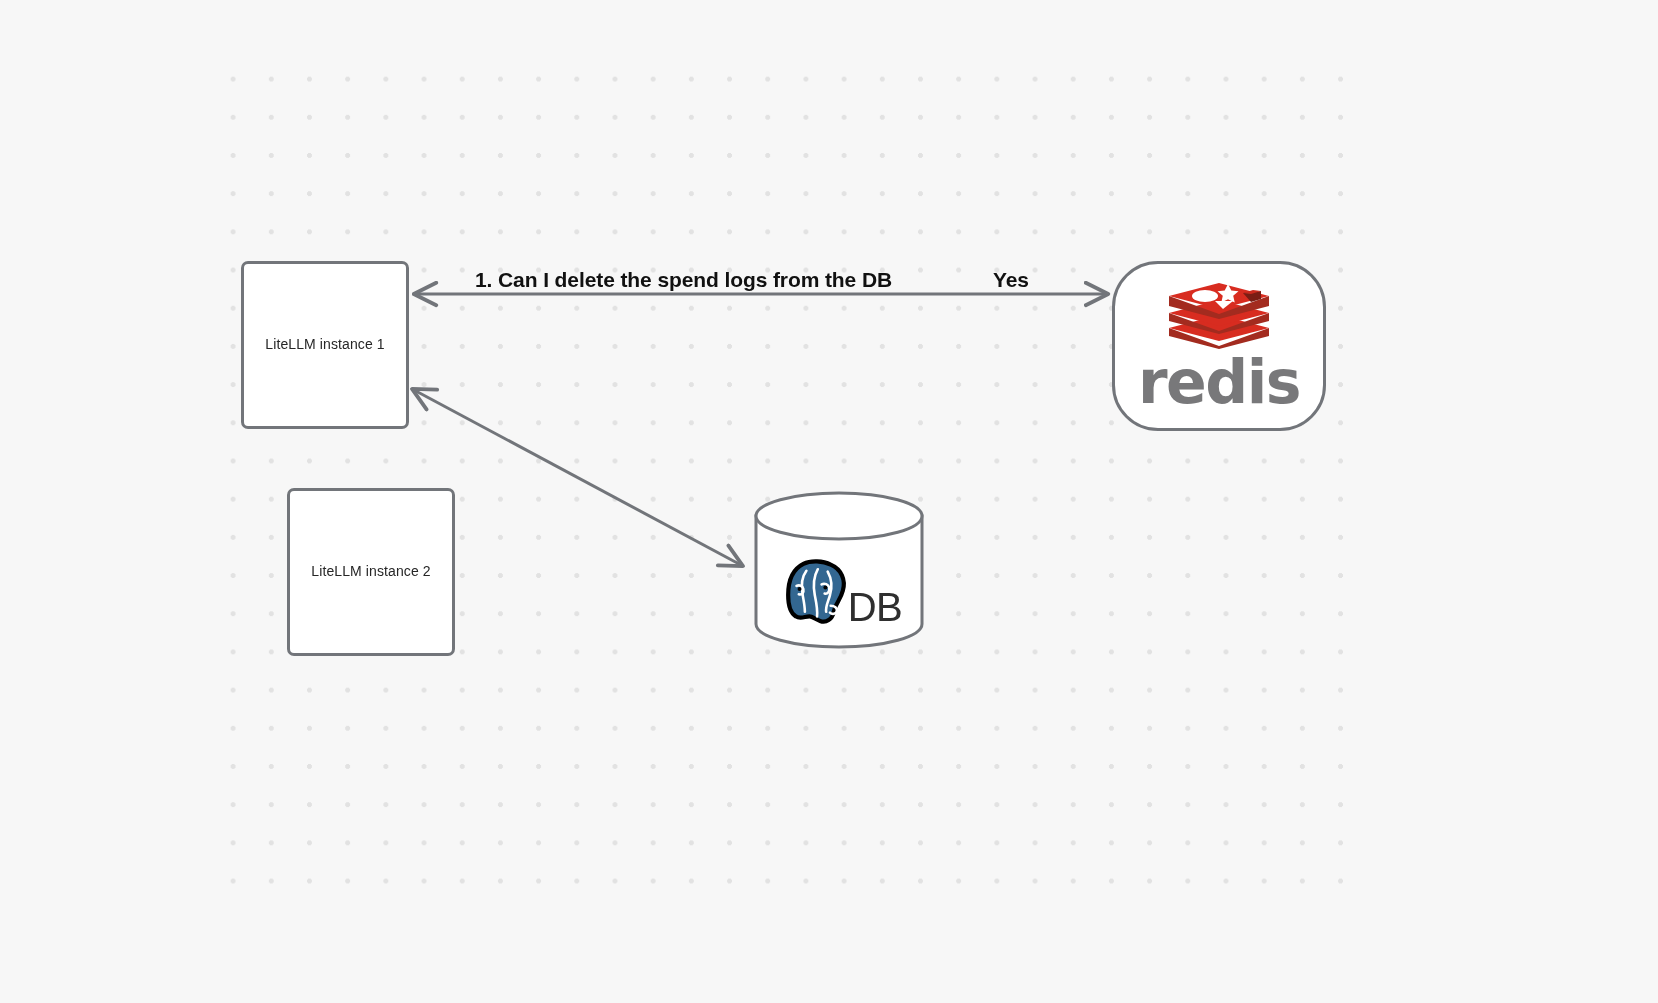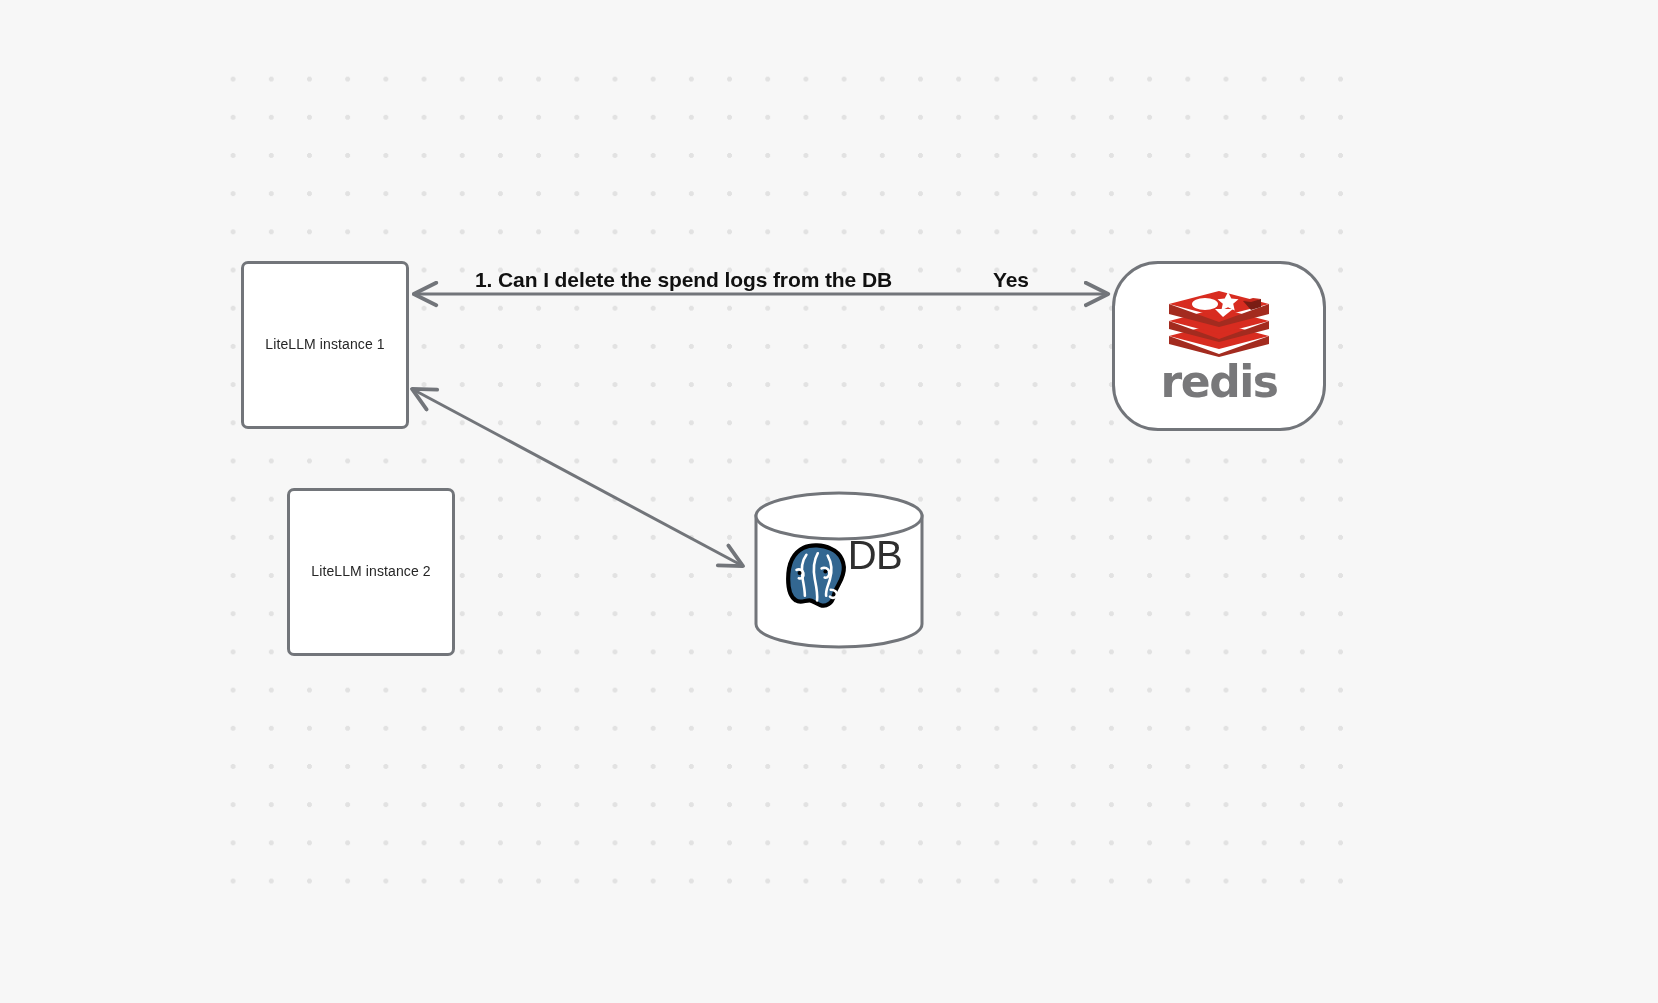--- a/index.html
+++ b/index.html
@@ -88,7 +88,7 @@
   }
   .redis-word {
     font-family: "DejaVu Sans", sans-serif;
-    font-size: 44px;
+    font-size: 60px;
     font-weight: 700;
     color: #78787a;
     letter-spacing: -1.5px;

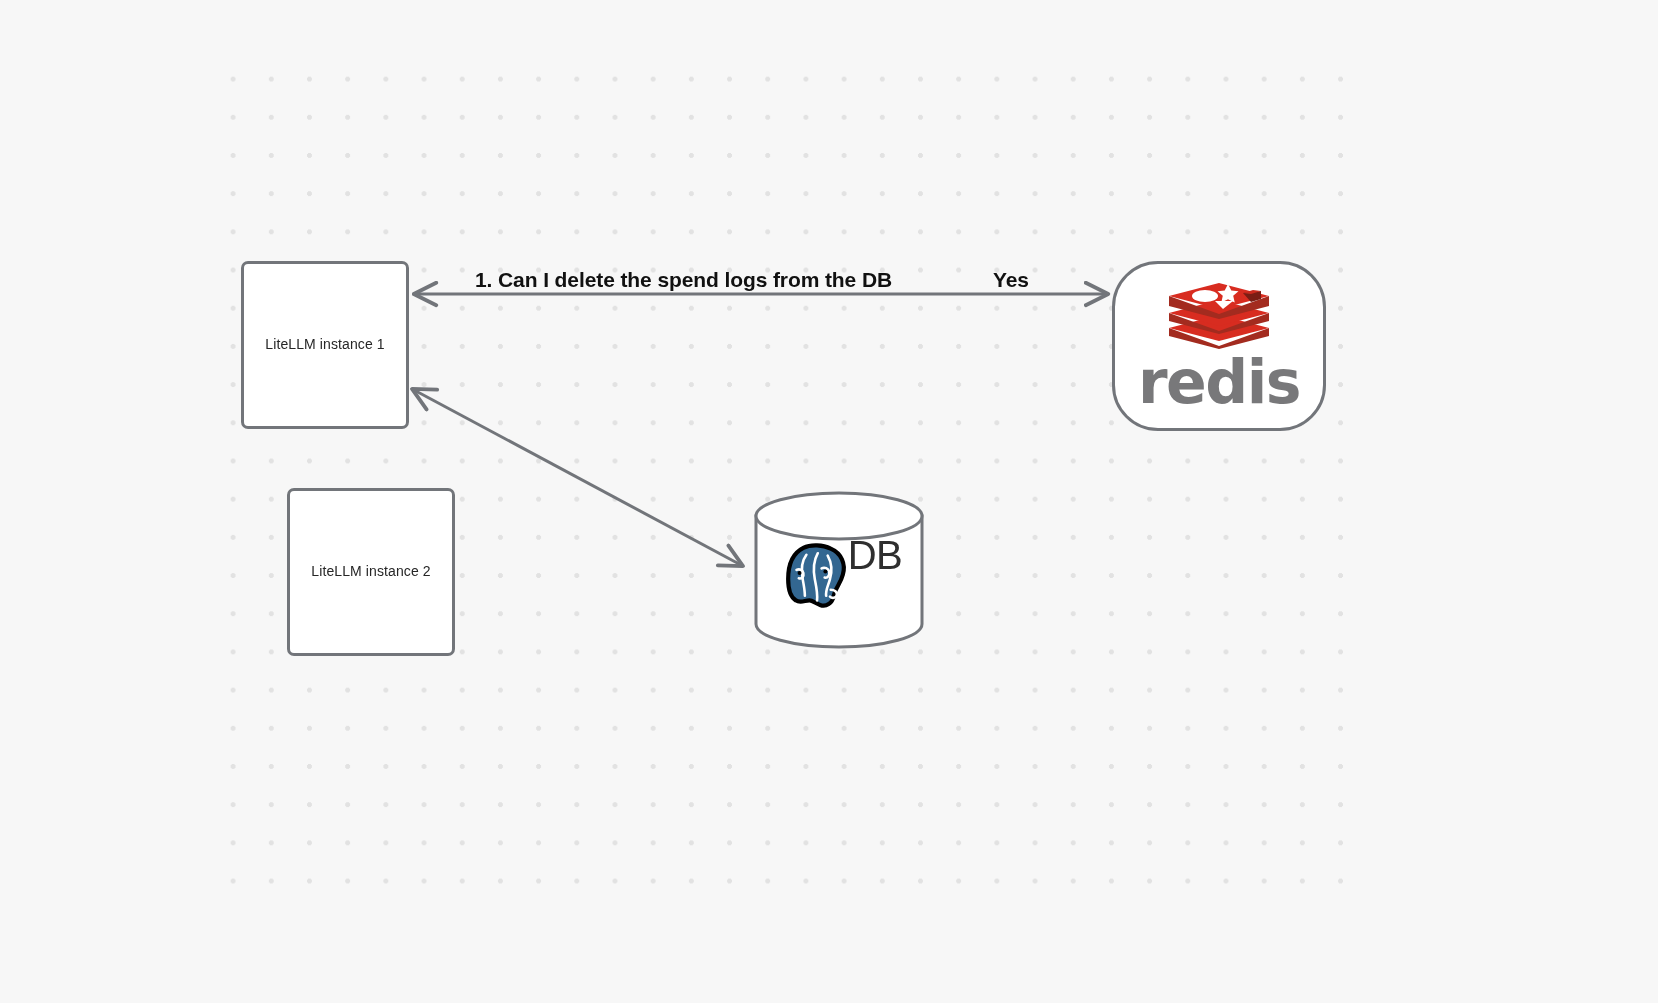--- a/index.html
+++ b/index.html
@@ -116,7 +116,7 @@
     width: 172px;
     height: 92px;
     display: flex;
-    align-items: flex-start;
+    align-items: flex-end;
     justify-content: center;
     gap: 0px;
   }

